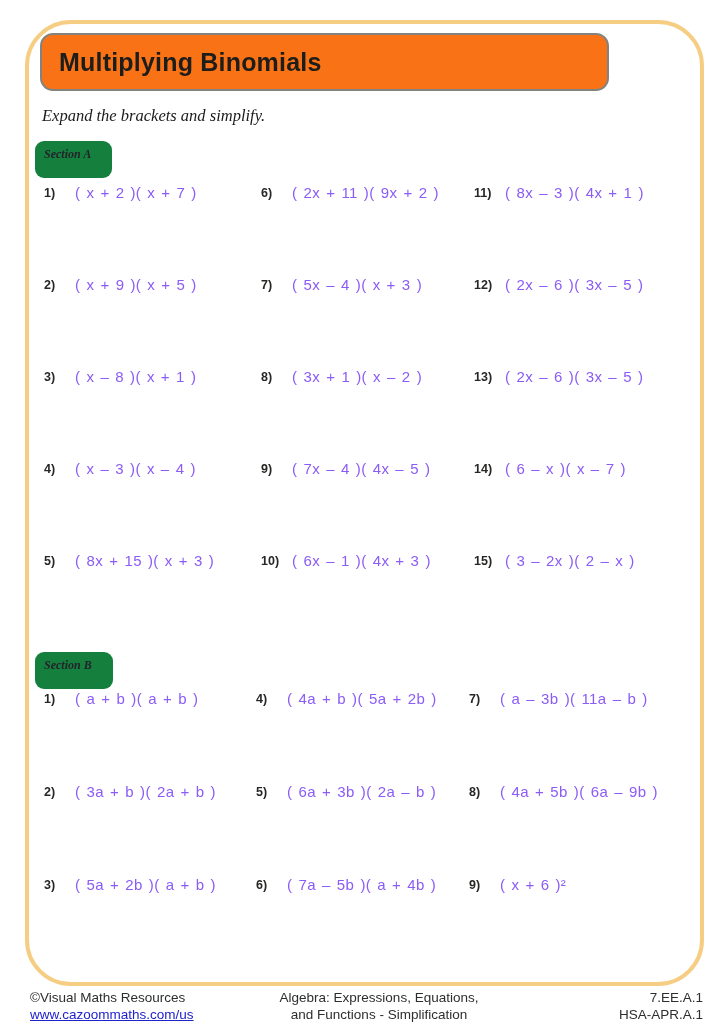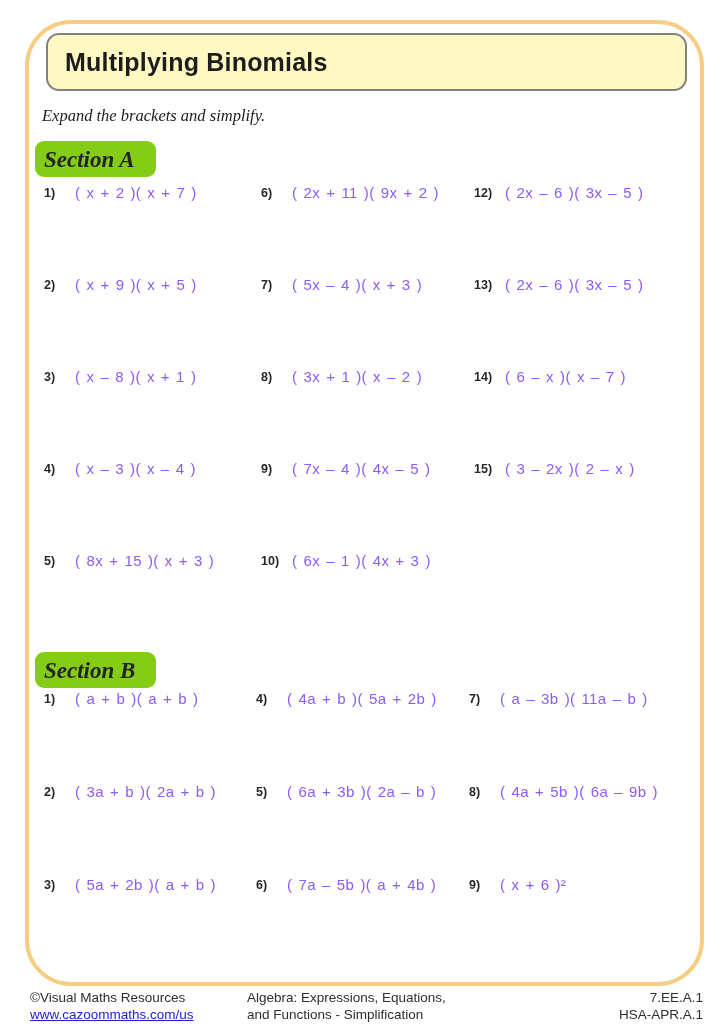--- a/index.html
+++ b/index.html
@@ -12,8 +12,8 @@
   }
 
   .header-box {
-    position:absolute; left:46px; top:33px; width:641px; height:58px;
-    background:#fef9c3; border:2px solid #82827E; border-radius:13px;
+    position:absolute; left:40px; top:33px; width:569px; height:58px;
+    background:#f97316; border:2px solid #82827E; border-radius:13px;
   }
   .worksheet-title {
     position:absolute; left:17px; top:50%; transform:translateY(-50%);

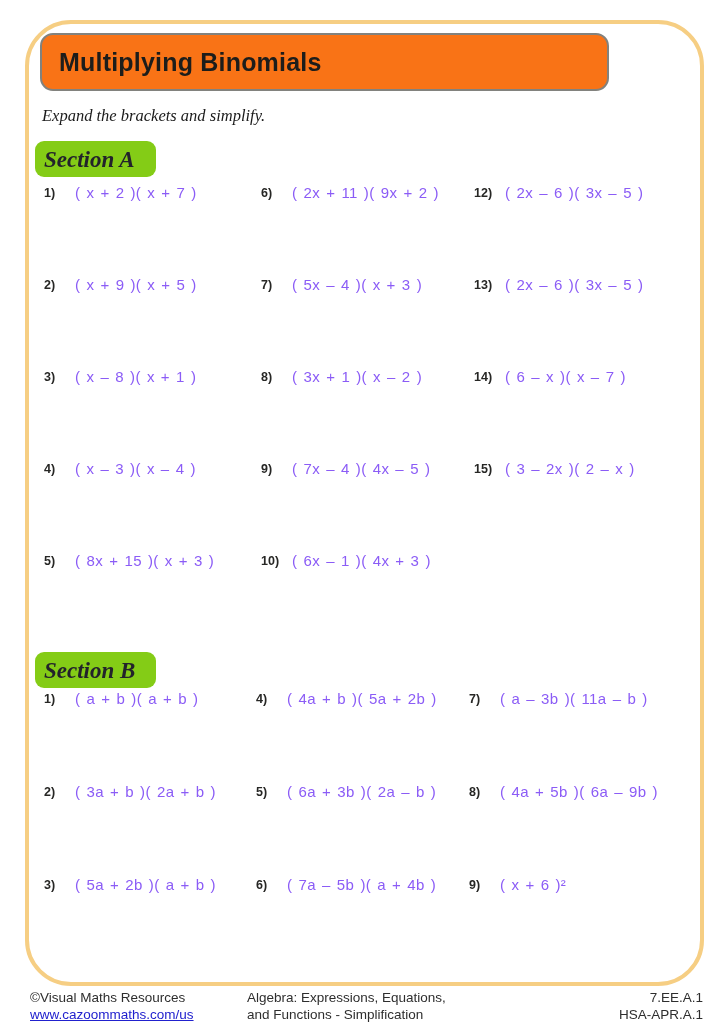--- a/index.html
+++ b/index.html
@@ -36,10 +36,10 @@
   }
 
   .section-label {
-    position:absolute; left:35px; background:#84cc16; border-radius:9px;
-    padding:6px 21px 4px 9px;
+    position:absolute; left:35px; background:#15803d; border-radius:9px;
+    padding:6px 21px 16px 9px;
     font-family:"Liberation Serif", serif; font-weight:bold; font-style:italic;
-    font-size:23px; color:#23232B; white-space:nowrap;
+    font-size:12px; color:#23232B; white-space:nowrap;
   }
   .label-a { top:141px; }
   .label-b { top:652px; }

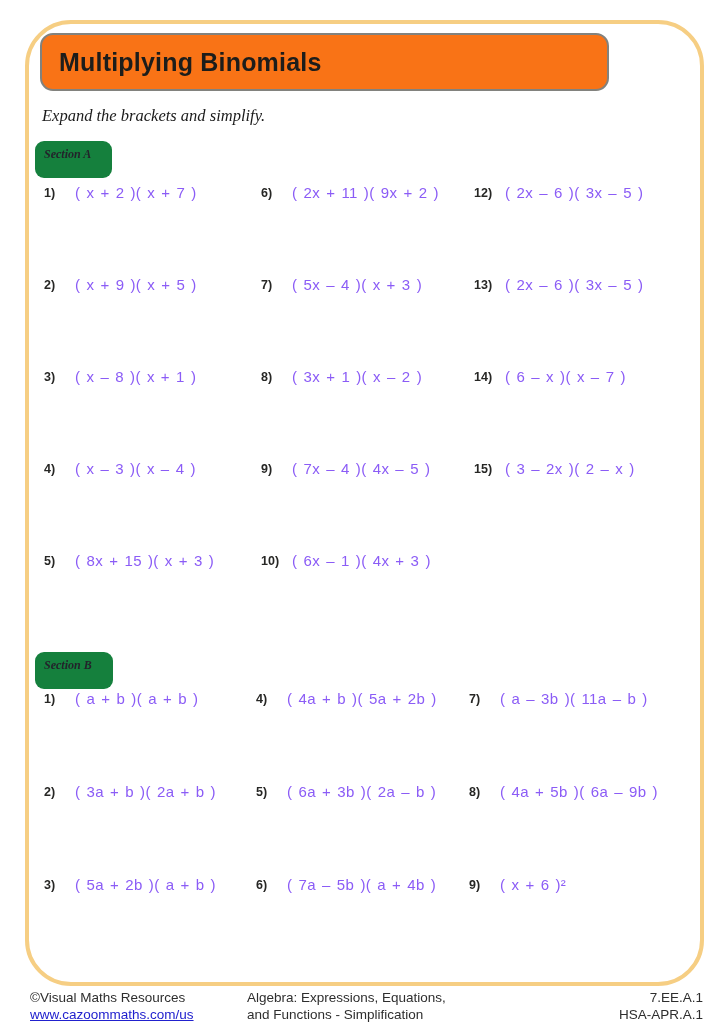--- a/index.html
+++ b/index.html
@@ -120,6 +120,10 @@
       <span class="pexpr">( 6x – 1 )( 4x + 3 )</span>
     </div>
   <div class="prob">
+      <span class="pnum">11)</span>
+      <span class="pexpr">( 8x – 3 )( 4x + 1 )</span>
+    </div>
+  <div class="prob">
       <span class="pnum">12)</span>
       <span class="pexpr">( 2x – 6 )( 3x – 5 )</span>
     </div>

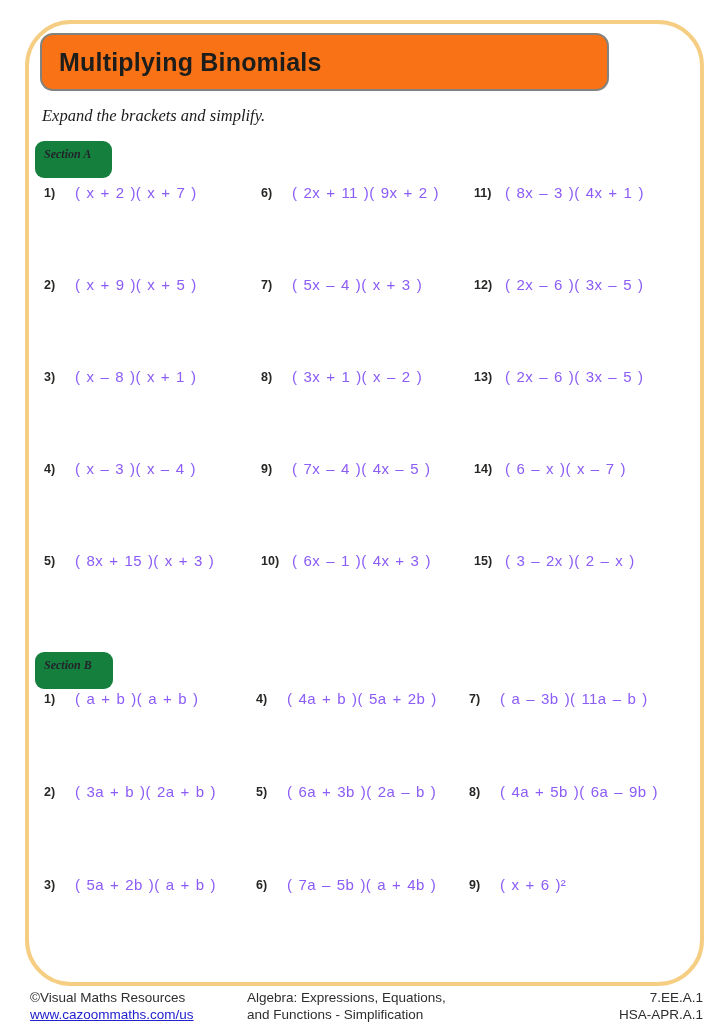--- a/index.html
+++ b/index.html
@@ -59,7 +59,7 @@
   }
 
   .footer-left  { position:absolute; left:30px;  top:989px; font-size:13.5px; line-height:17px; color:#2E2E2E; }
-  .footer-center{ position:absolute; left:247px; top:989px; width:264px; 
+  .footer-center{ position:absolute; left:247px; top:989px; width:264px; text-align:center;
                   font-size:13.5px; line-height:17px; color:#2E2E2E; }
   .footer-right { position:absolute; left:583px; top:989px; width:120px; text-align:right;
                   font-size:13.5px; line-height:17px; color:#2E2E2E; }

